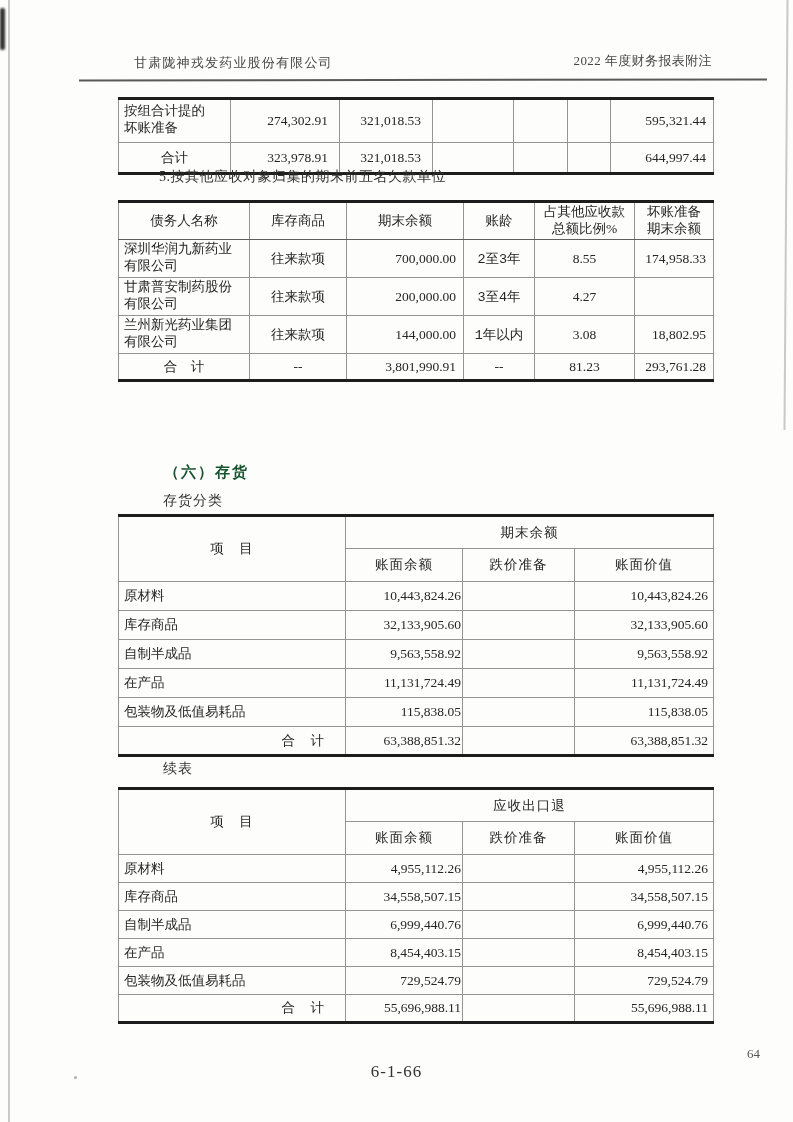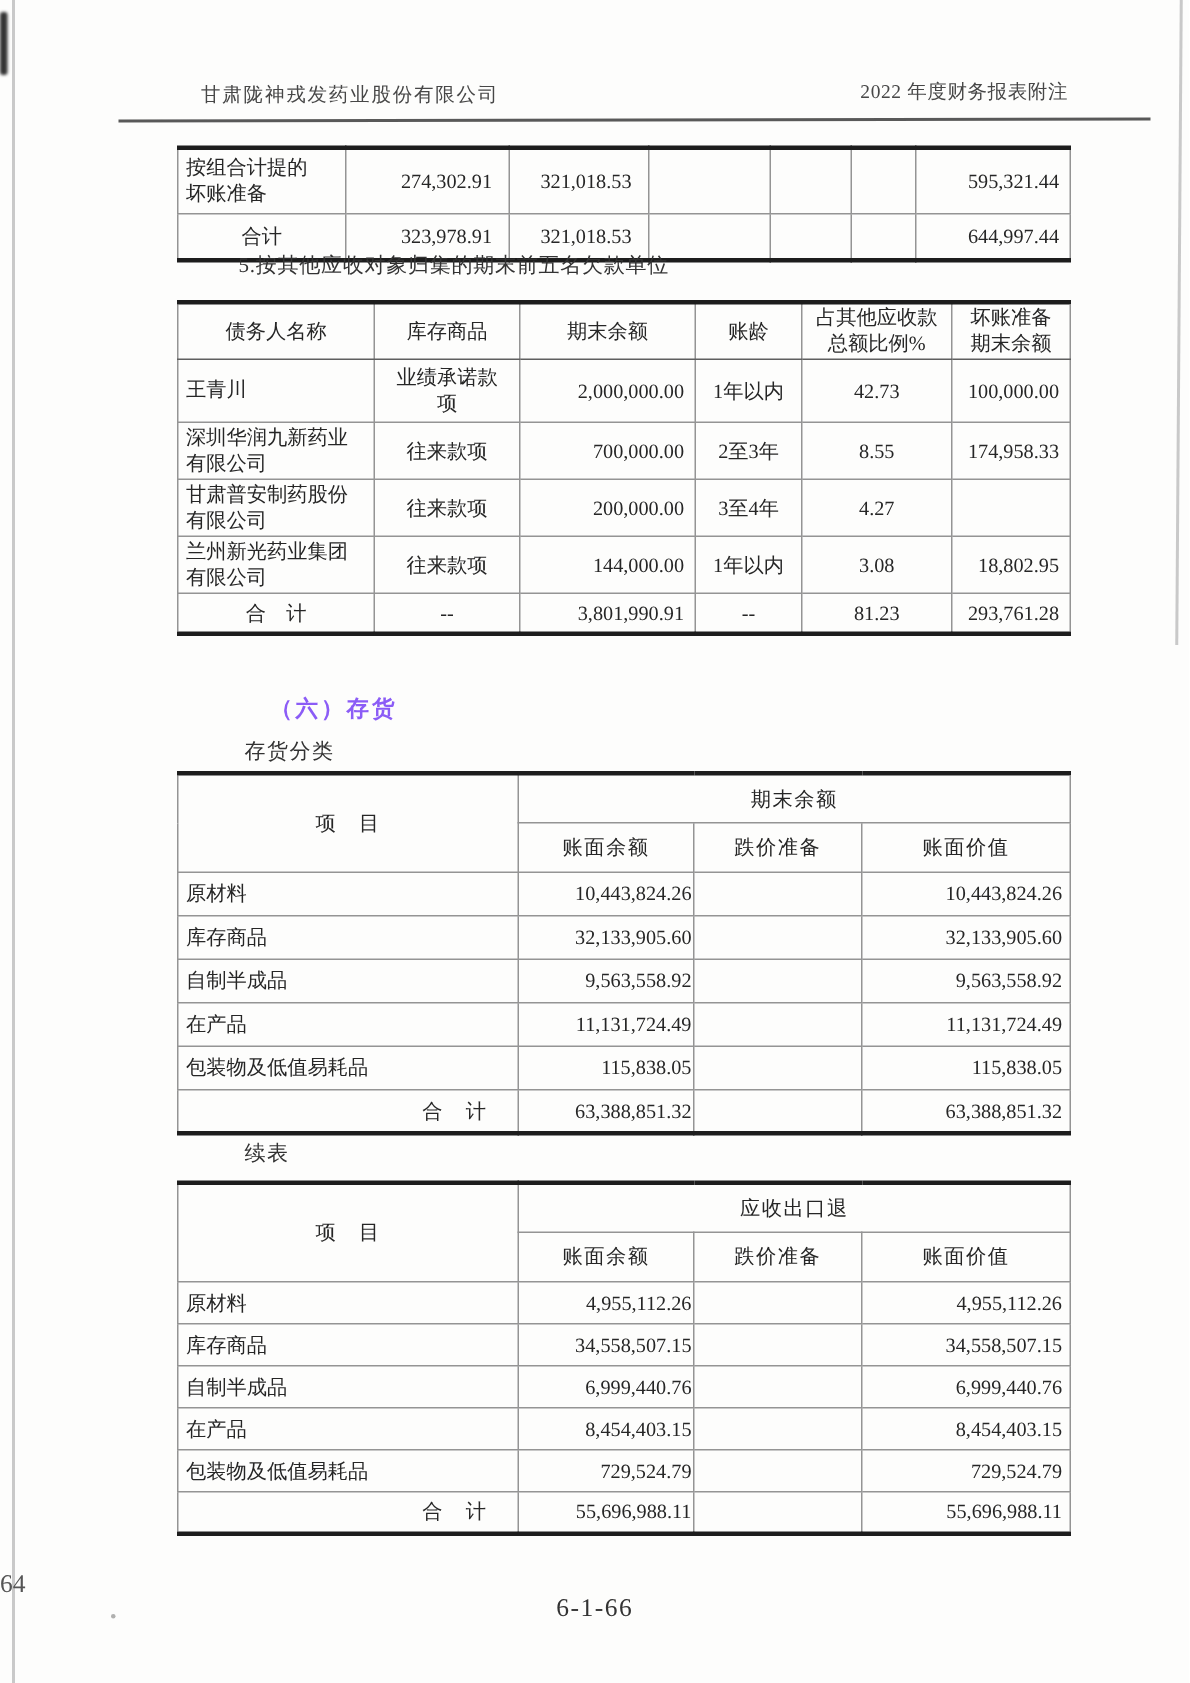--- a/index.html
+++ b/index.html
@@ -40,7 +40,7 @@
          border-top:3px solid #1d1d1d; border-bottom:3px solid #1d1d1d; }
   .tbl td { border:1px solid #949494; font-size:13.5px; color:#262626;
             vertical-align:middle; overflow:hidden; }
-  .cn  { font-size:14px; }
+  .cn  { font-size:14px;font-family:Liberation Mono, monospace; }
   .ac  { text-align:center; }
   .ar  { text-align:right; }
   .al  { text-align:left; padding-left:5px; }

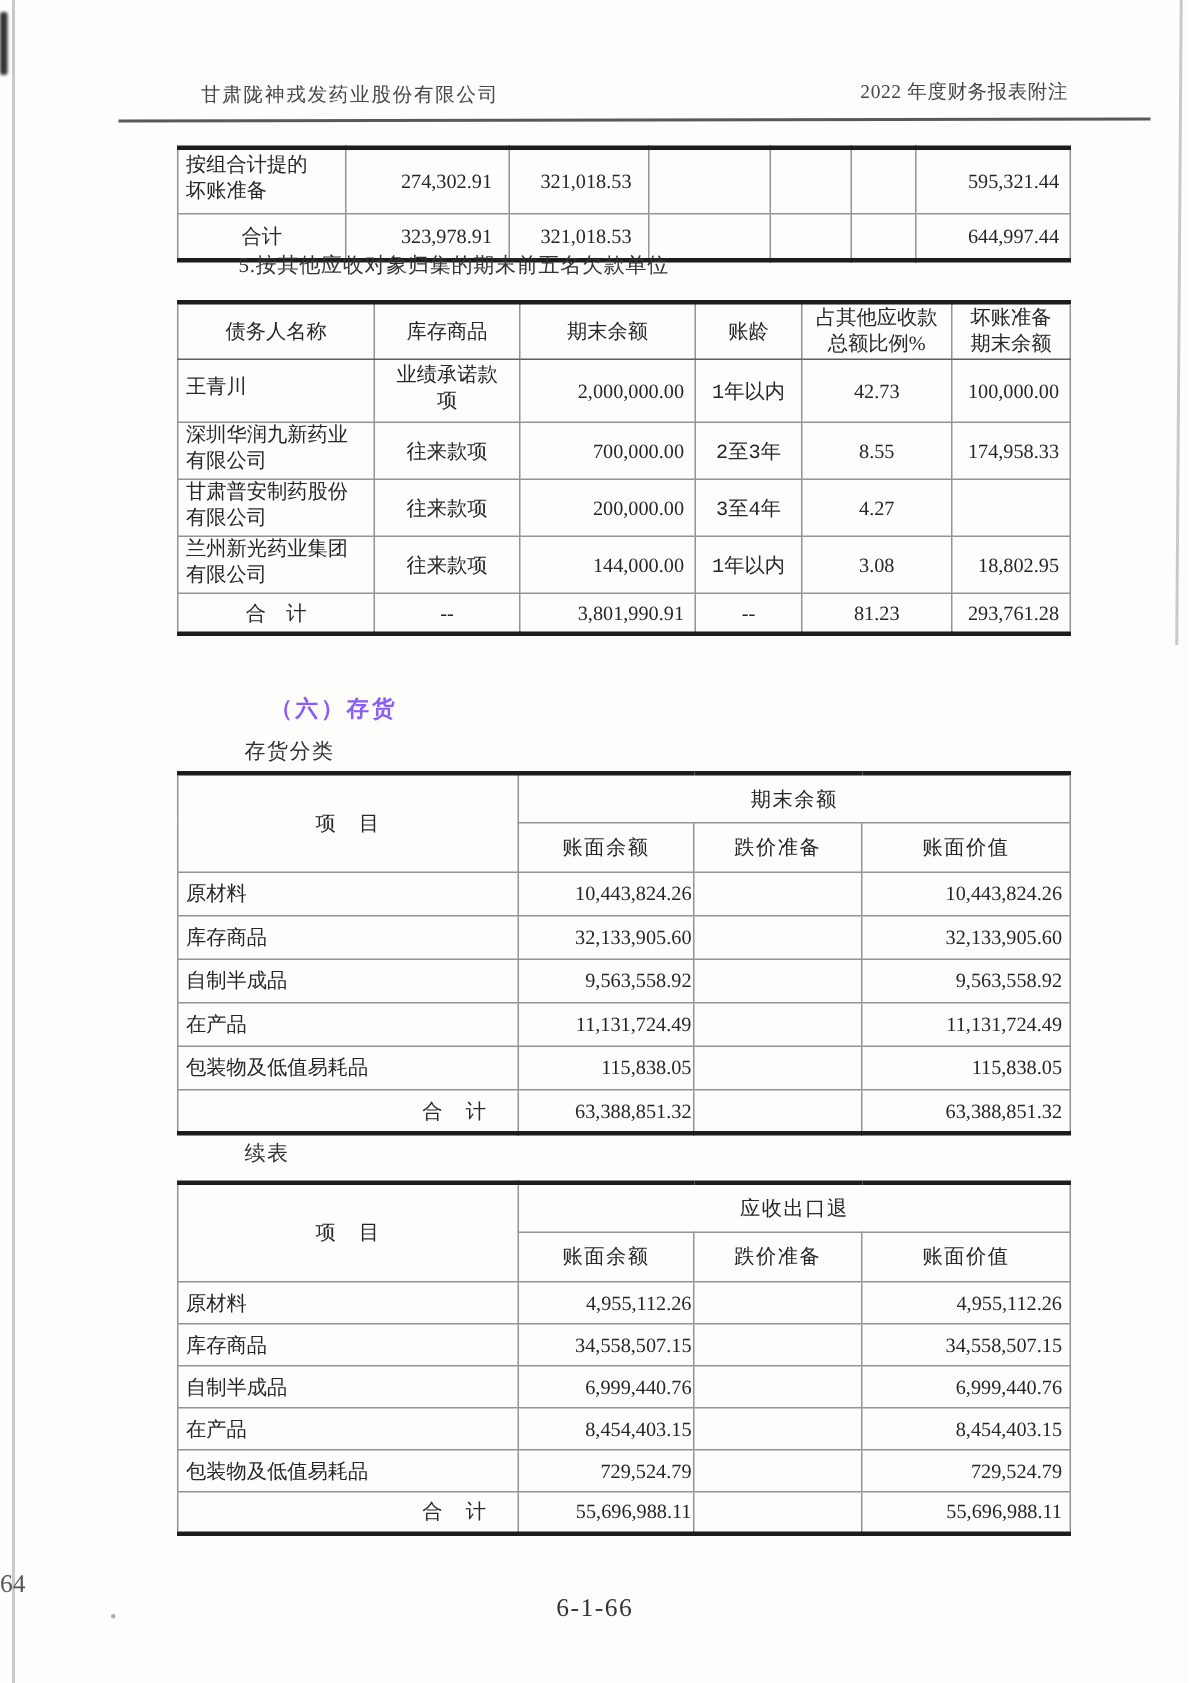--- a/index.html
+++ b/index.html
@@ -128,15 +128,6 @@
       <td class="hc preline">坏账准备
 期末余额</td>
     </tr>
-    <tr class="h42">
-      <td class="al cn preline">王青川</td>
-      <td class="ac cn preline">业绩承诺款
-项</td>
-      <td class="ar pr7">2,000,000.00</td>
-      <td class="ac cn">1年以内</td>
-      <td class="ac">42.73</td>
-      <td class="ar pr7">100,000.00</td>
-    </tr>
     <tr class="h38">
       <td class="al cn preline">深圳华润九新药业
 有限公司</td>

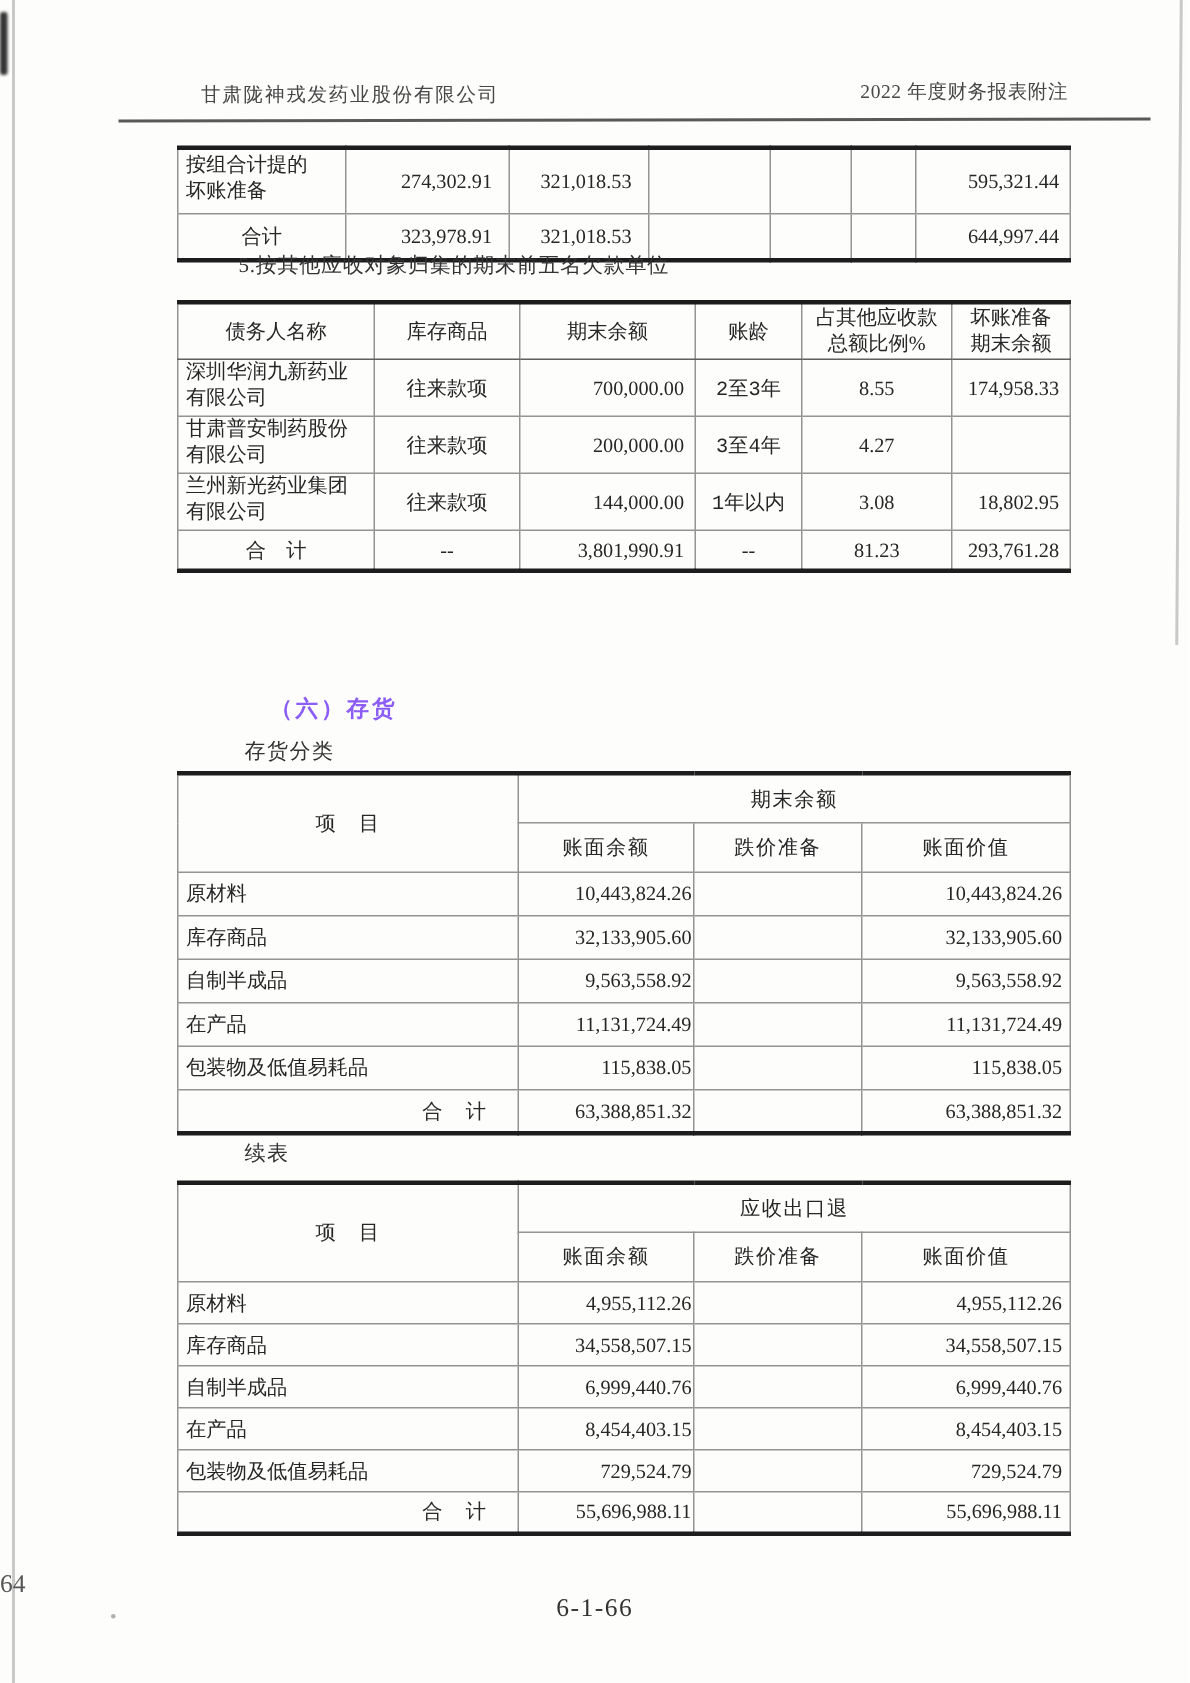--- a/index.html
+++ b/index.html
@@ -26,7 +26,7 @@
 
   
   .sec5     { left:159px; top:168px; font-size:14px; letter-spacing:0.5px; color:#333; }
-  .sec6     { left:180px; top:463px; font-size:15px; font-weight:bold; letter-spacing:2px; color:#8b5cf6; }
+  .sec6     { left:164px; top:463px; font-size:15px; font-weight:bold; letter-spacing:2px; color:#14532d; }
   .subttl   { left:163px; top:492px; font-size:14px; letter-spacing:1px; color:#333; }
   .contlbl  { left:163px; top:760px; font-size:14px; letter-spacing:1px; color:#333; }
 

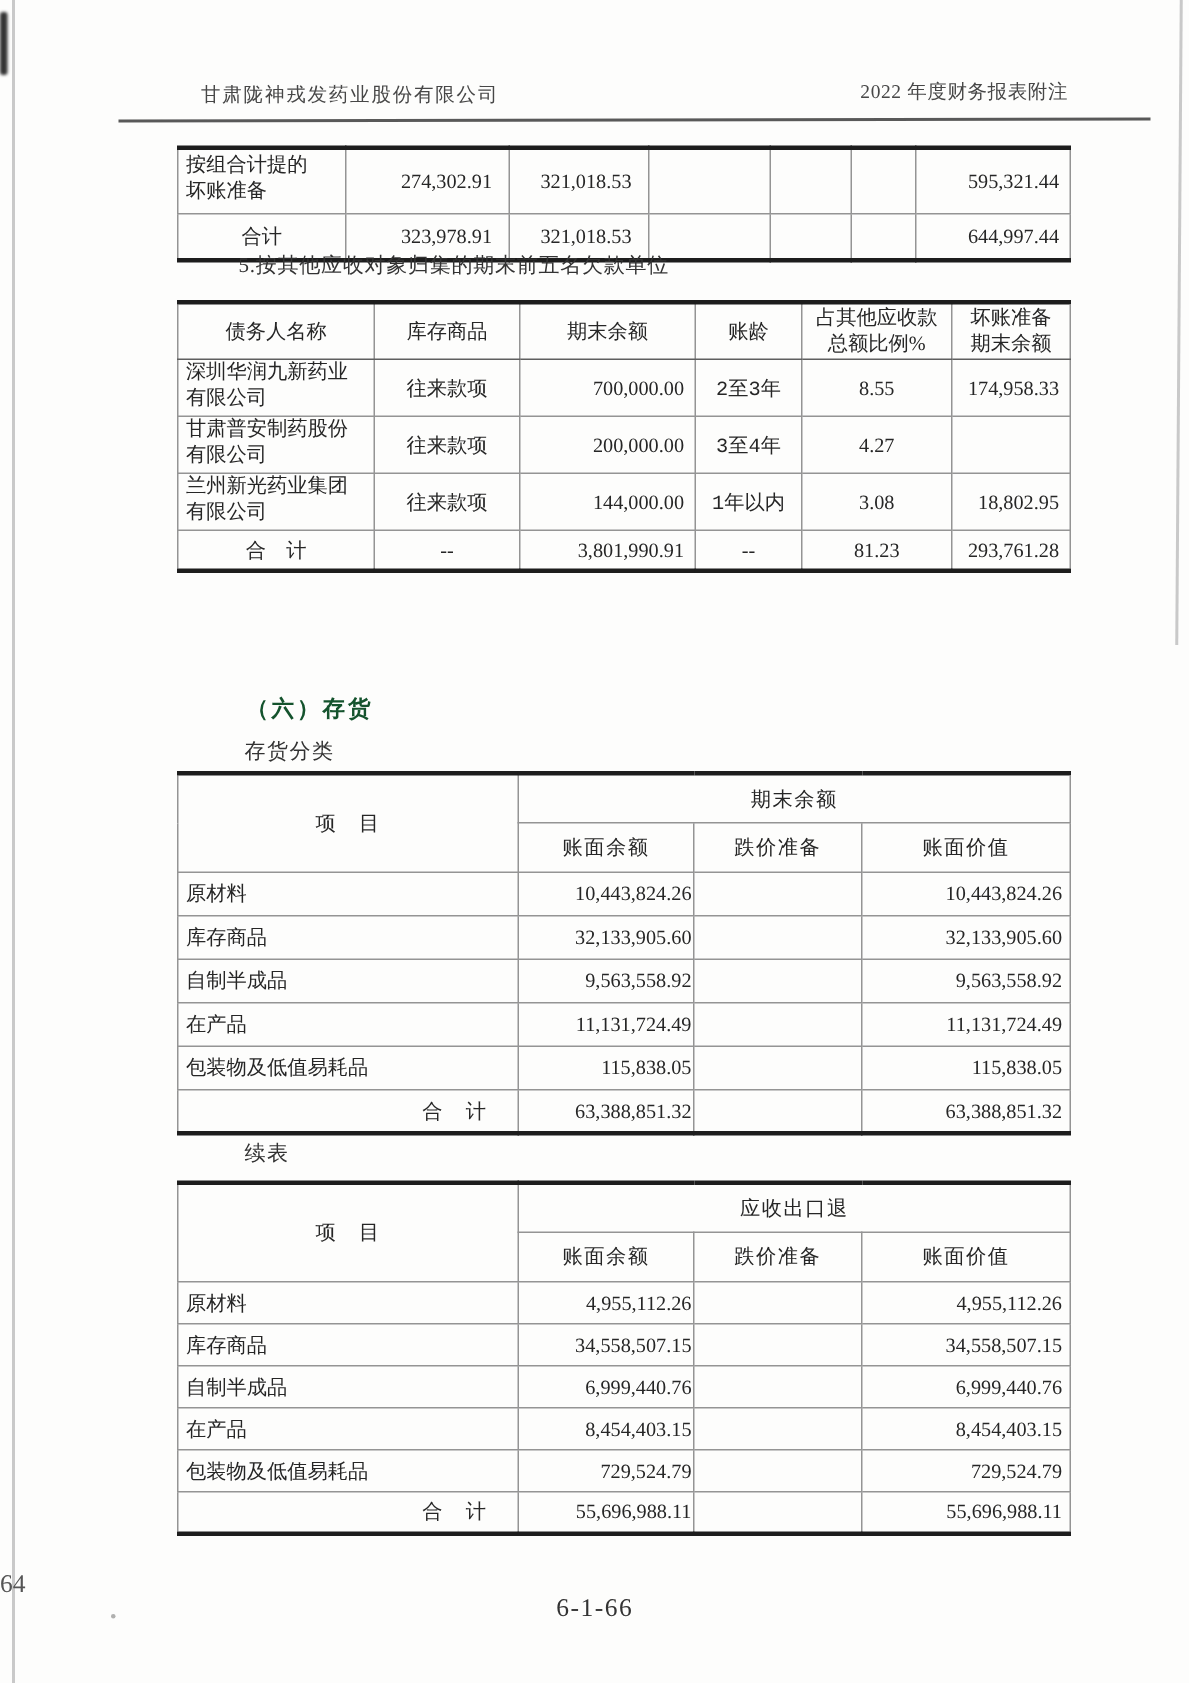--- a/index.html
+++ b/index.html
@@ -31,7 +31,7 @@
   .contlbl  { left:163px; top:760px; font-size:14px; letter-spacing:1px; color:#333; }
 
   
-  .f-num  { left:0; top:1046px; width:760px; text-align:left; font-size:17px; color:#555; }
+  .f-num  { left:0; top:1046px; width:760px; text-align:right; font-size:13px; color:#555; }
   .f-code { left:0; top:1062px; width:793px; text-align:center; font-size:17px; letter-spacing:1px; color:#333; }
 
   

